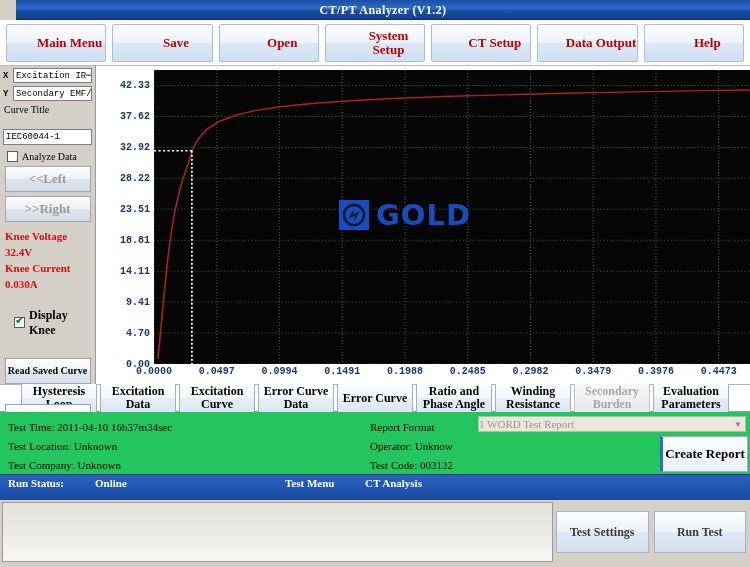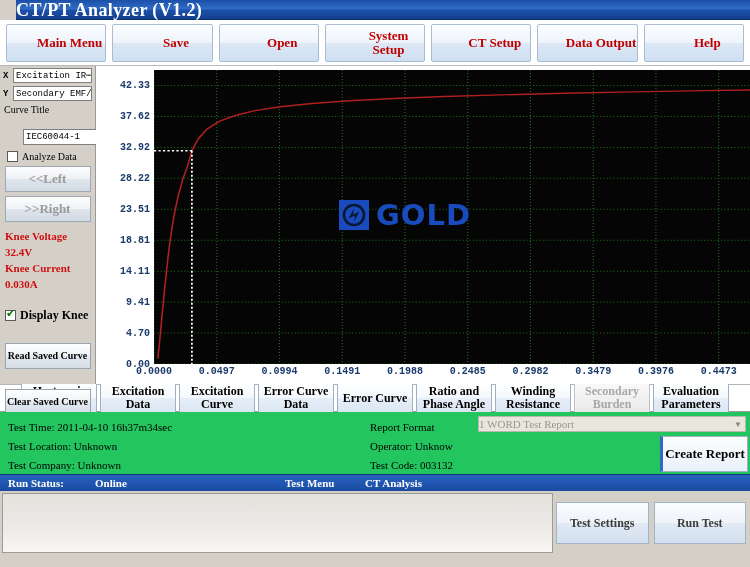--- a/index.html
+++ b/index.html
@@ -17,8 +17,9 @@
     height:20px;
     background:linear-gradient(to bottom,#1b4fa8 0%,#2f6bc4 45%,#1b50aa 55%,#143f8c 100%);
     color:#fff;
+    text-align:center;
     font-weight:bold;
-    font-size:18px;
+    font-size:12px;
     line-height:20px;
     letter-spacing:0.4px;
     border-bottom:1px solid #0b2f6b;

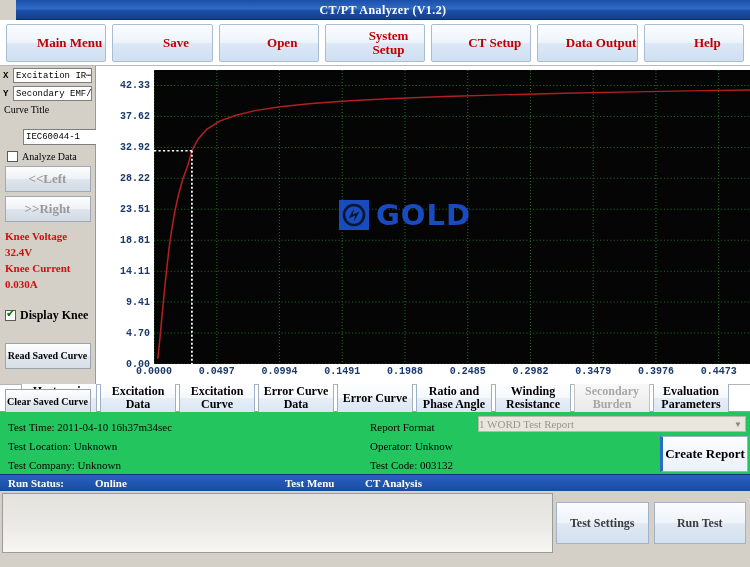--- a/index.html
+++ b/index.html
@@ -94,7 +94,6 @@
     padding-left:2px;
     overflow:hidden;
     white-space:nowrap;
-    margin-left:20px;
   }
   .cbrow { display:flex; align-items:center; gap:4px; margin:6px 0 3px 4px; }
   .cbox {

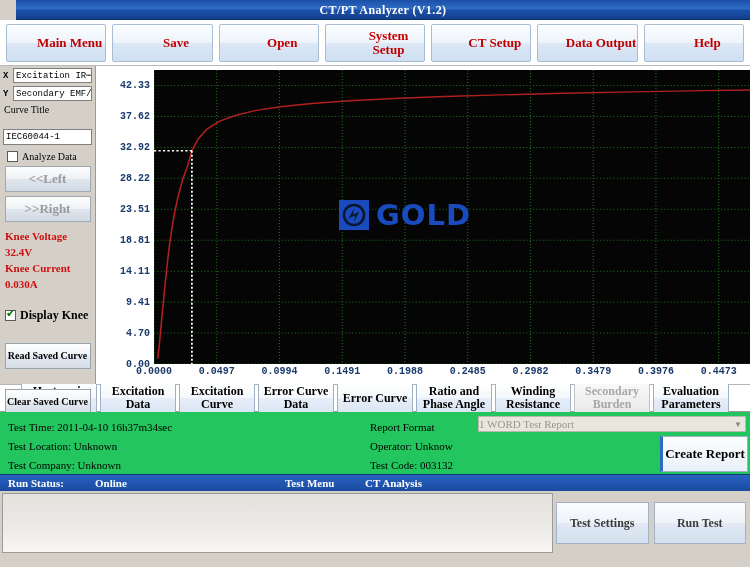--- a/index.html
+++ b/index.html
@@ -123,7 +123,7 @@
   }
   .knee { margin:7px 0 15px 2px; color:#d01010; font-weight:bold; font-size:11px; line-height:1.45; }
   .knee div { white-space:nowrap; }
-  .dk { margin:4px 0 4px 2px; }
+  .dk { margin:4px 0 4px 11px; }
   .dk span.lbl { font-size:12px; font-weight:bold; }
   .savebtn {
     width:86px; height:26px; margin:20px auto;

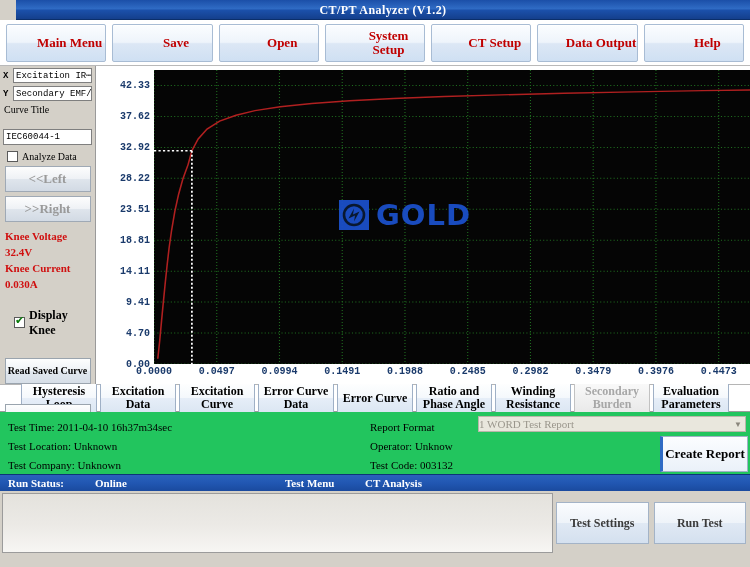--- a/index.html
+++ b/index.html
@@ -213,7 +213,7 @@
 
   
   .status {
-    height:17px;
+    height:26px;
     background:linear-gradient(to bottom,#2a62bd 0%,#2157b2 50%,#1a4a9e 100%);
     color:#fff; font-size:11px; font-weight:bold;
     position:relative; line-height:17px;

